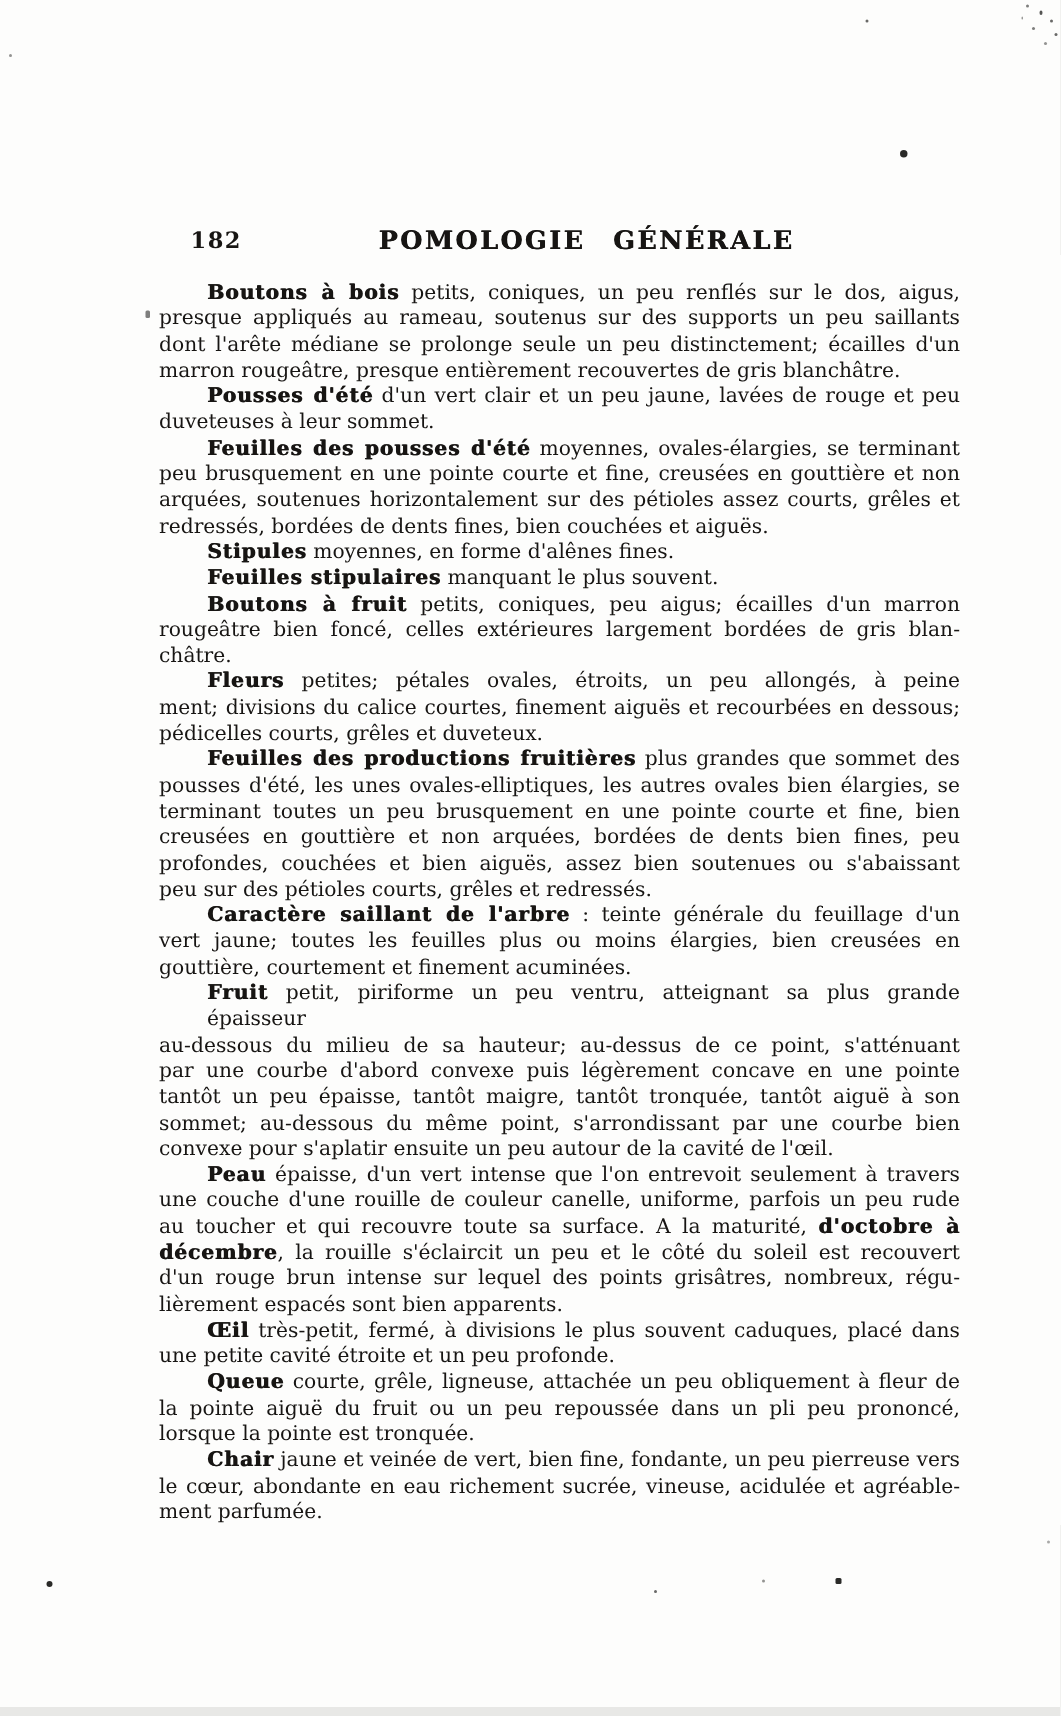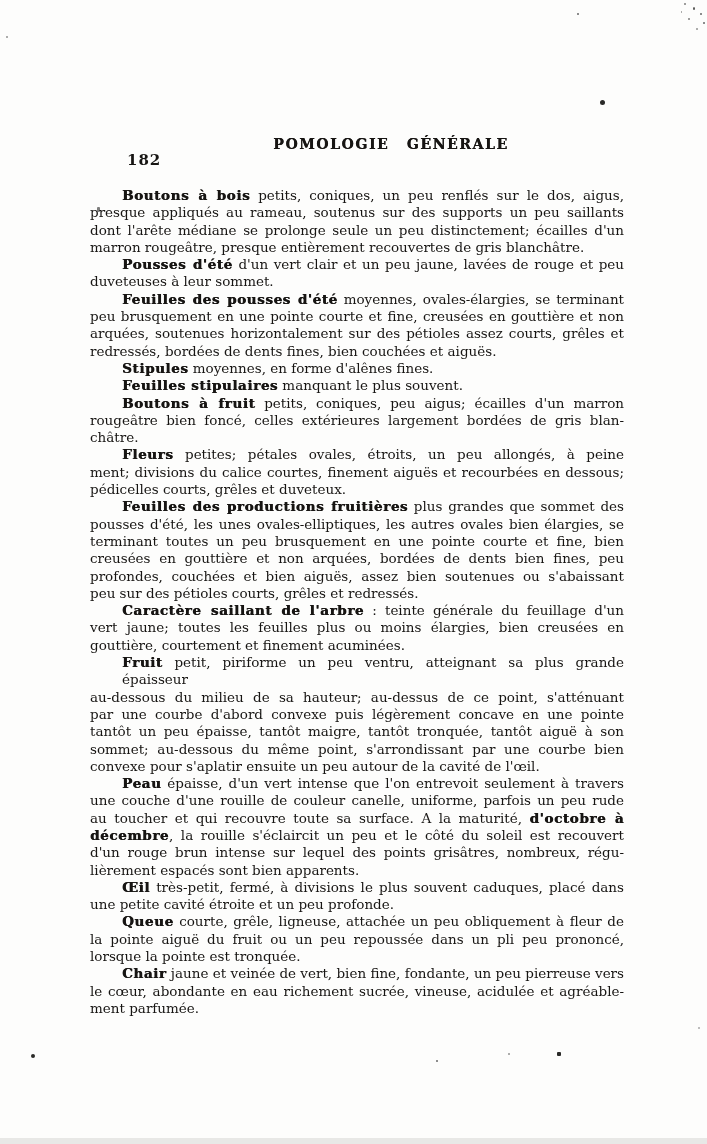--- a/index.html
+++ b/index.html
@@ -16,9 +16,9 @@
     font-size:15px;font-weight:700;letter-spacing:1px;
   }
   .page-title{
-    position:absolute;left:391px;top:136px;
+    position:absolute;left:391px;top:151px;
     transform:translateX(-50%);
-    font-size:14px;font-weight:700;
+    font-size:17px;font-weight:700;
     letter-spacing:1.6px;word-spacing:11px;
     white-space:nowrap;
     text-shadow:0.3px 0 0 currentColor;

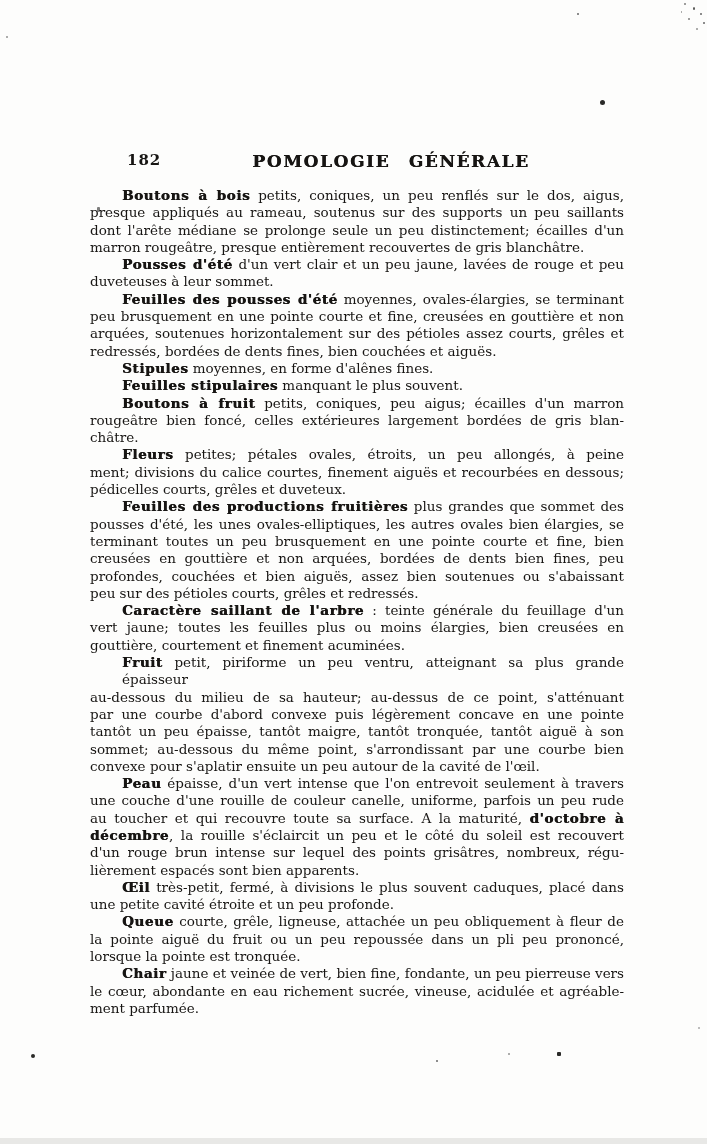--- a/index.html
+++ b/index.html
@@ -24,7 +24,7 @@
     text-shadow:0.3px 0 0 currentColor;
   }
   .page-body{
-    position:absolute;left:90px;top:187px;width:534px;
+    position:absolute;left:106px;top:187px;width:534px;
     font-size:13.5px;line-height:17.3px;
   }
   .line{

